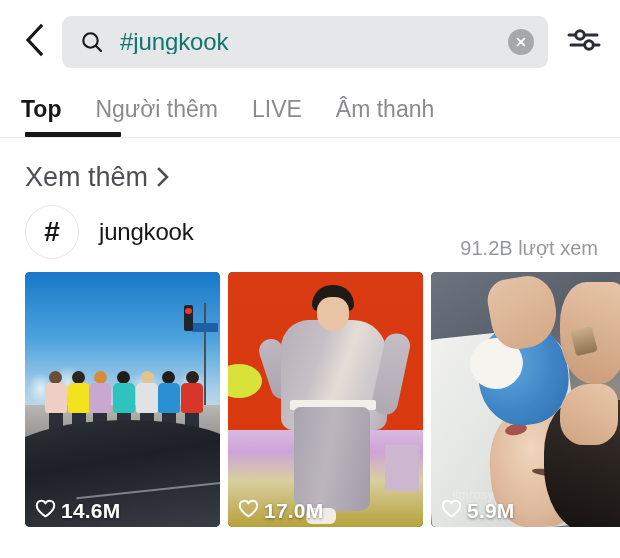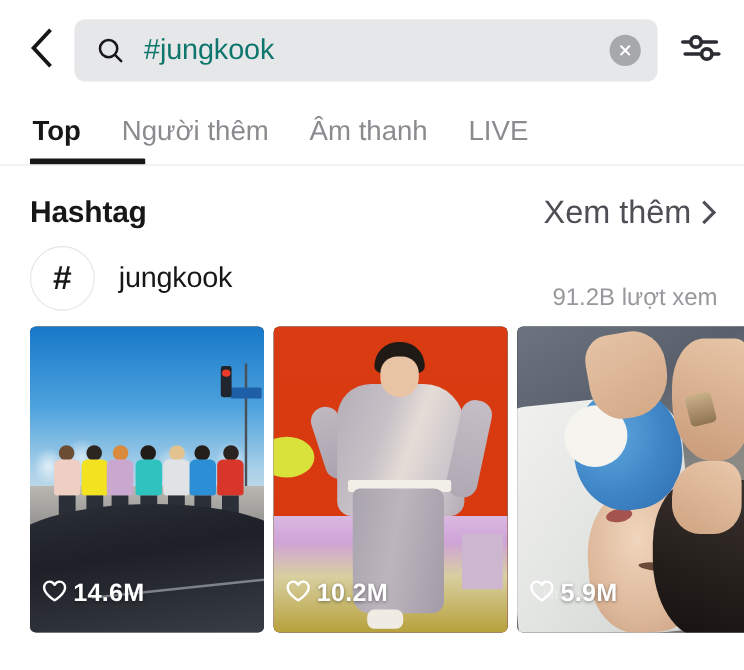--- a/index.html
+++ b/index.html
@@ -96,7 +96,7 @@
     display: flex;
     align-items: flex-start;
     height: 100%;
-    padding-left: 27px;
+    padding-left: 21px;
     box-sizing: border-box;
   }
   .tab {

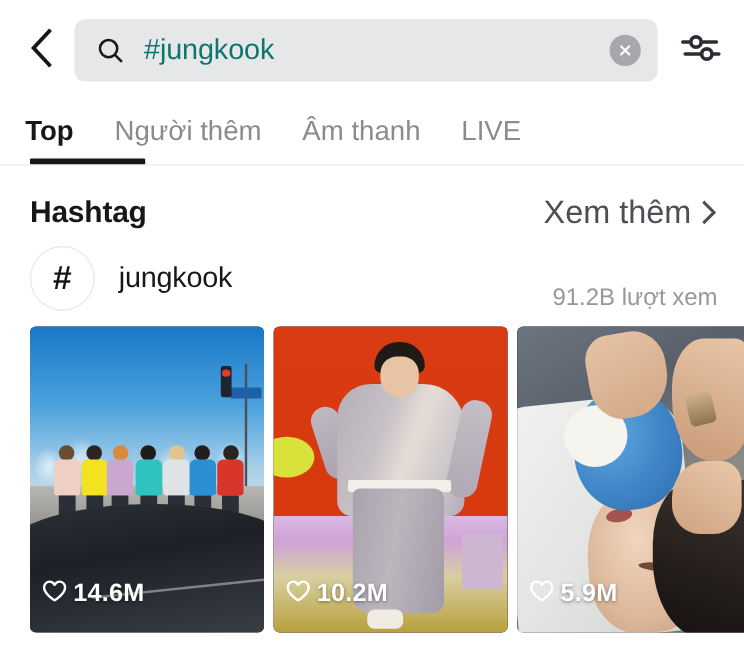--- a/index.html
+++ b/index.html
@@ -569,10 +569,10 @@
         <span>Người thêm</span>
       </div>
       <div class="tab">
+        <span>LIVE</span>
+      </div>
+      <div class="tab">
         <span>Âm thanh</span>
-      </div>
-      <div class="tab">
-        <span>LIVE</span>
       </div>
     </div>
     <div class="tab-underline"></div>

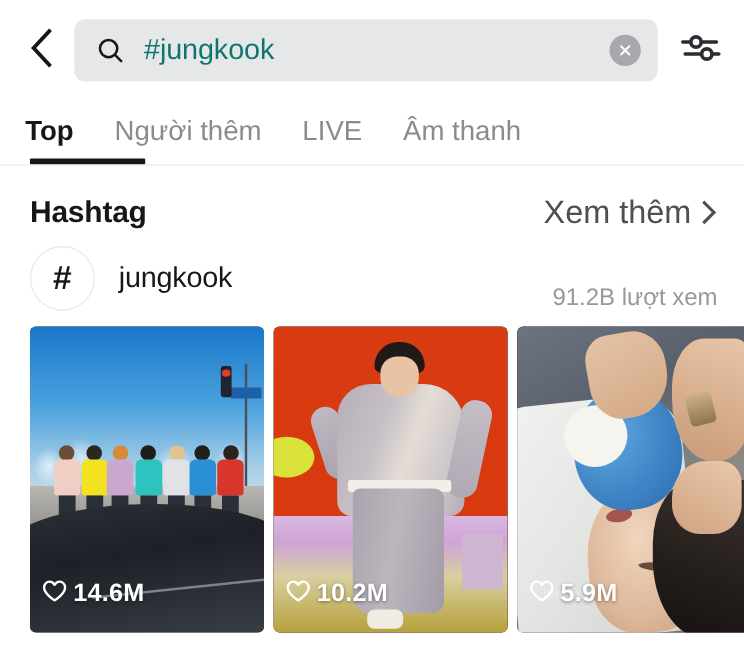--- a/index.html
+++ b/index.html
@@ -580,7 +580,6 @@
   </div>
 
   <div class="section-head">
-    <div class="section-title">Hashtag</div>
     <div class="see-more">
       <span class="see-more-label">Xem thêm</span>
       <span class="see-more-chev">

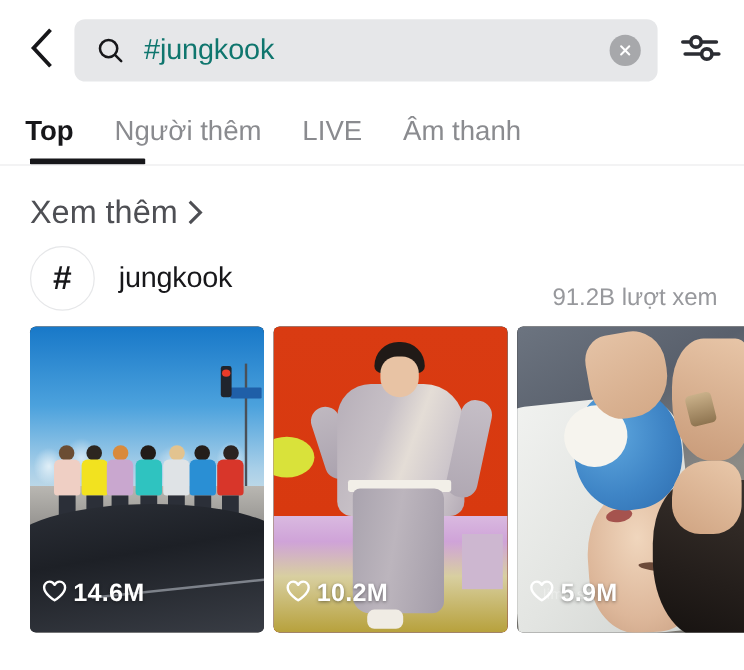--- a/index.html
+++ b/index.html
@@ -225,7 +225,7 @@
   .like-badge {
     position: absolute;
     left: 10px;
-    bottom: 20px;
+    bottom: 4px;
     display: flex;
     align-items: flex-start;
     z-index: 5;

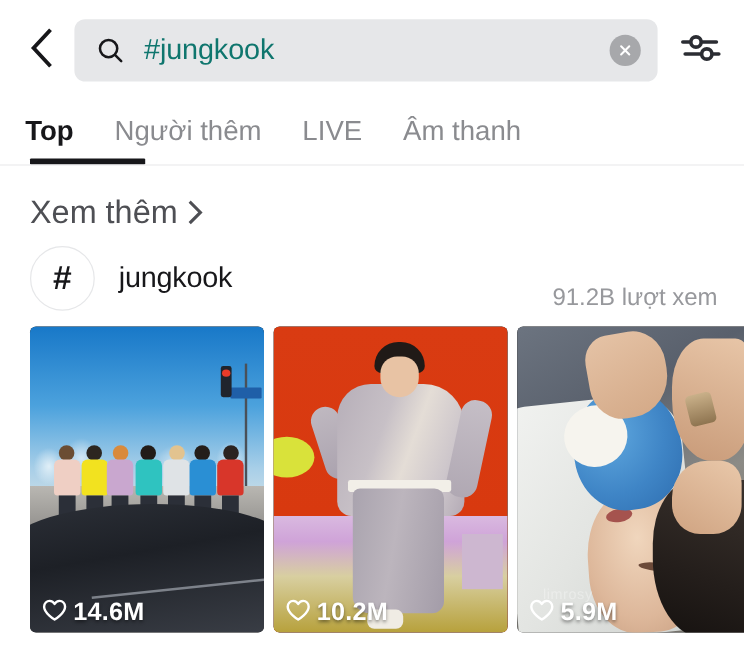--- a/index.html
+++ b/index.html
@@ -680,7 +680,7 @@
             <path d="M11 18.2 C11 18.2 1.8 12.6 1.8 6.9 C1.8 3.9 4.1 1.8 6.6 1.8 C8.5 1.8 10.2 3 11 4.6 C11.8 3 13.5 1.8 15.4 1.8 C17.9 1.8 20.2 3.9 20.2 6.9 C20.2 12.6 11 18.2 11 18.2 Z" stroke="#ffffff" stroke-width="2.1" stroke-linejoin="round" fill="none"></path>
           </svg>
         </span>
-        <span class="like-count">10.2M</span>
+        <span class="like-count">17.0M</span>
       </div>
     </div>
 

